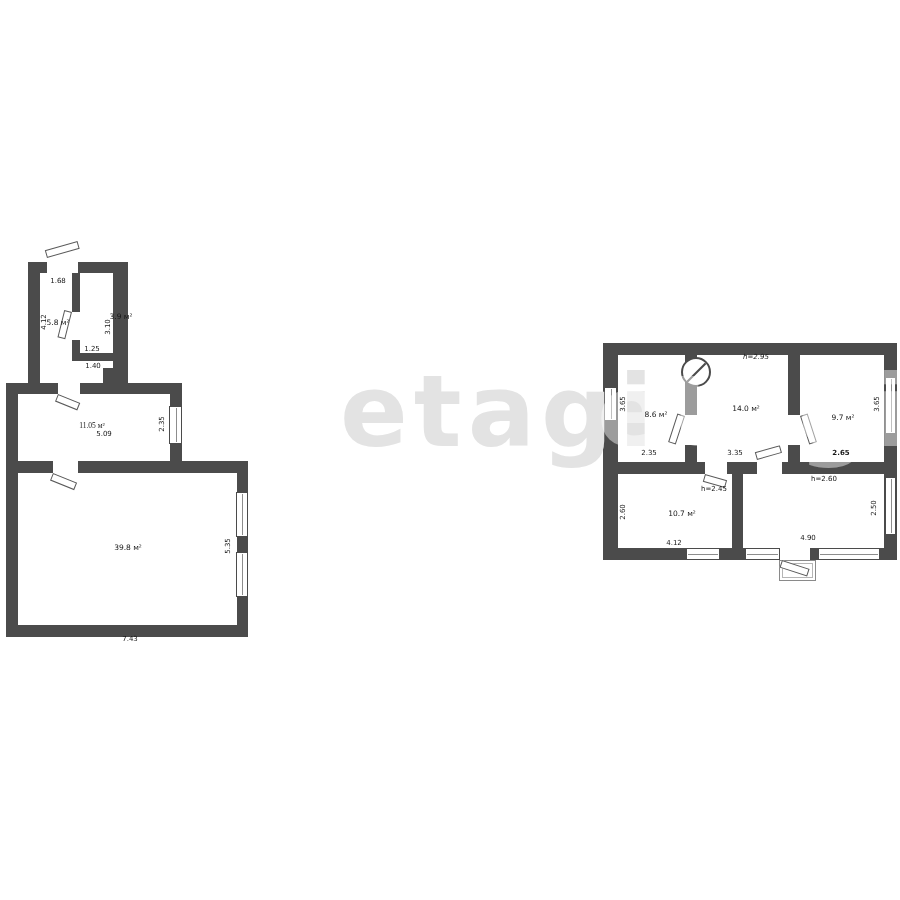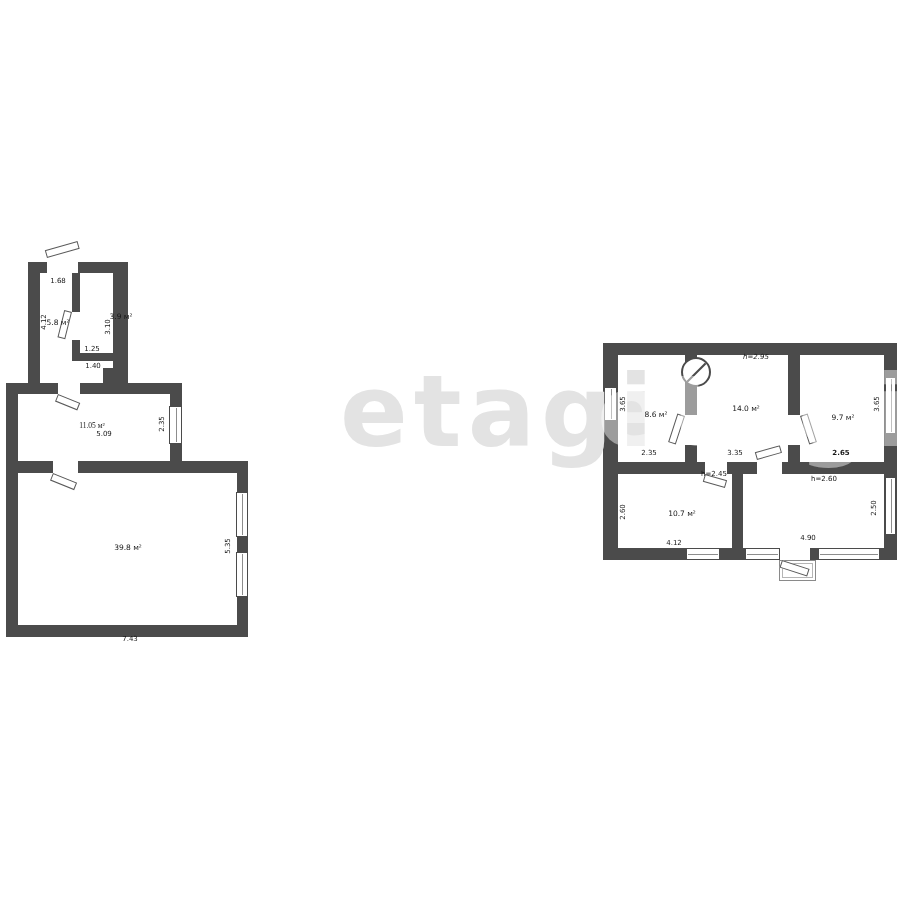--- a/index.html
+++ b/index.html
@@ -117,7 +117,7 @@
     <div class="lbl area" style="left:843px;top:417px;">9.7 м²</div>
     <div class="lbl" style="left:841px;top:453px;font-weight:bold;">2.65</div>
     <div class="lbl rot" style="left:877px;top:404px;">3.65</div>
-    <div class="lbl" style="left:714px;top:474px;">h=2.45</div>
+    <div class="lbl" style="left:714px;top:489px;">h=2.45</div>
     <div class="lbl" style="left:824px;top:479px;">h=2.60</div>
     <div class="lbl area" style="left:682px;top:513px;">10.7 м²</div>
     <div class="lbl" style="left:674px;top:543px;">4.12</div>

